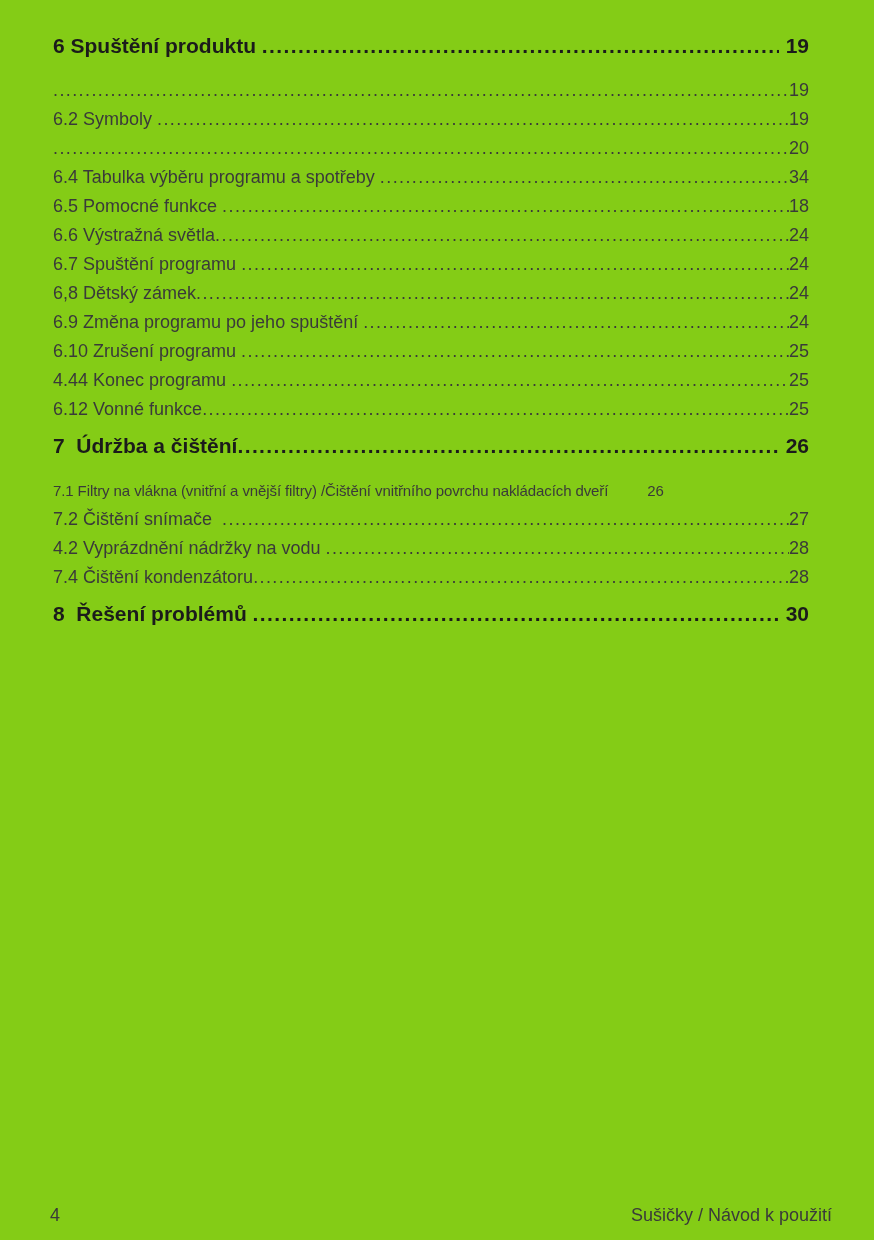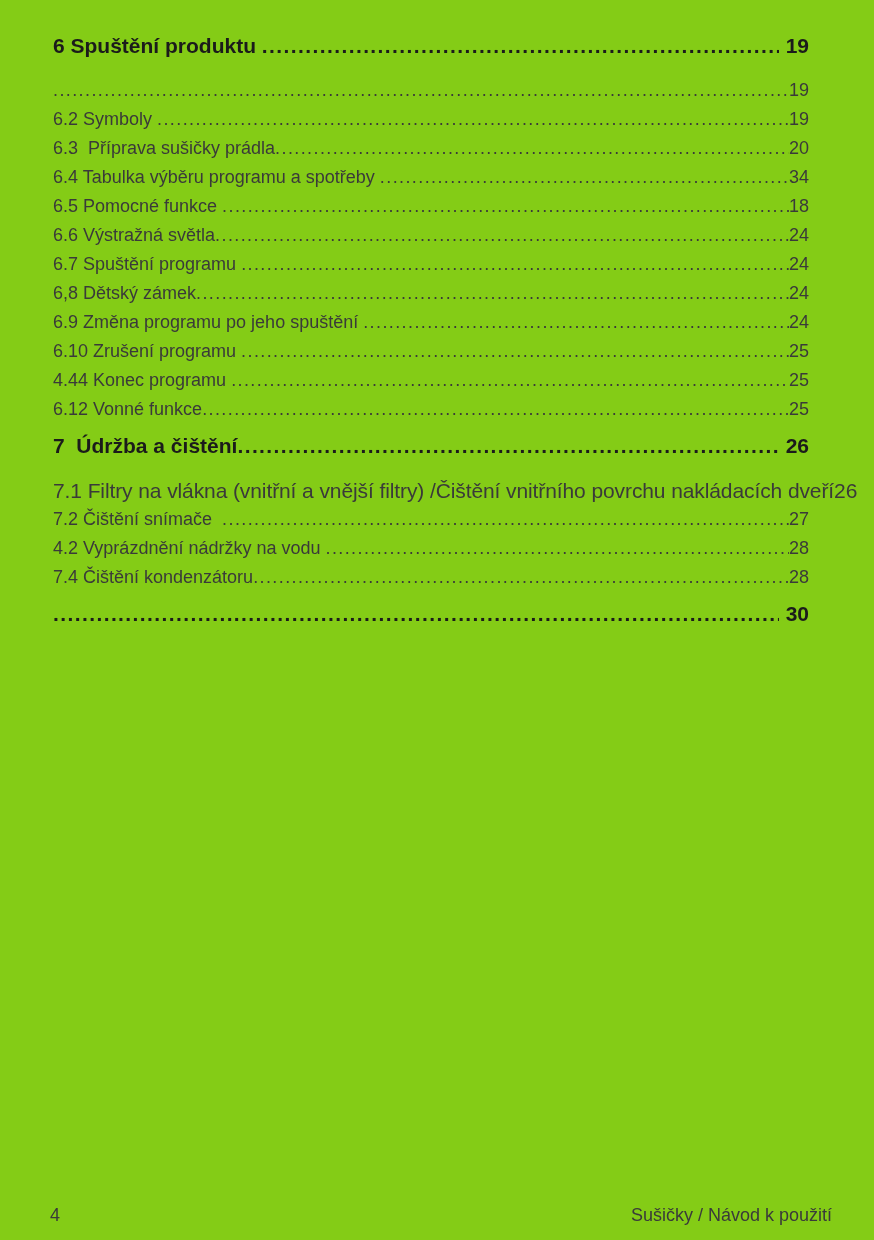--- a/index.html
+++ b/index.html
@@ -101,7 +101,6 @@
     </div>
 
     <div class="toc-row entry">
-      <span class="toc-label">6.3  Příprava sušičky prádla</span>
       <span class="toc-leader"></span>
       <span class="toc-page">20</span>
     </div>

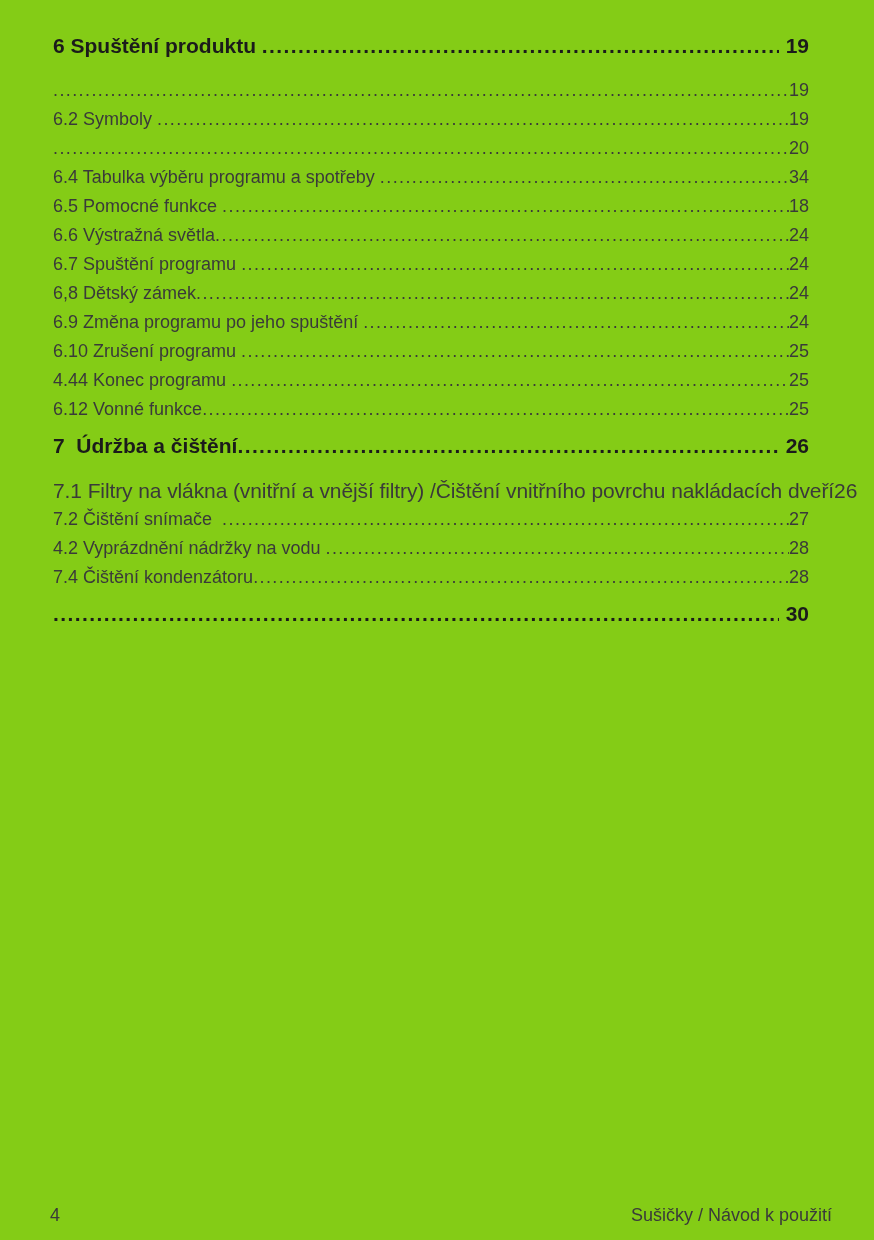--- a/index.html
+++ b/index.html
@@ -62,8 +62,9 @@
     margin-left: 7px;
   }
   .toc-row.no-leader {
-    font-size: 21px;
+    font-size: 15px;
     letter-spacing: -0.1px;
+    gap: 39px;
   }
   .footer {
     position: absolute;

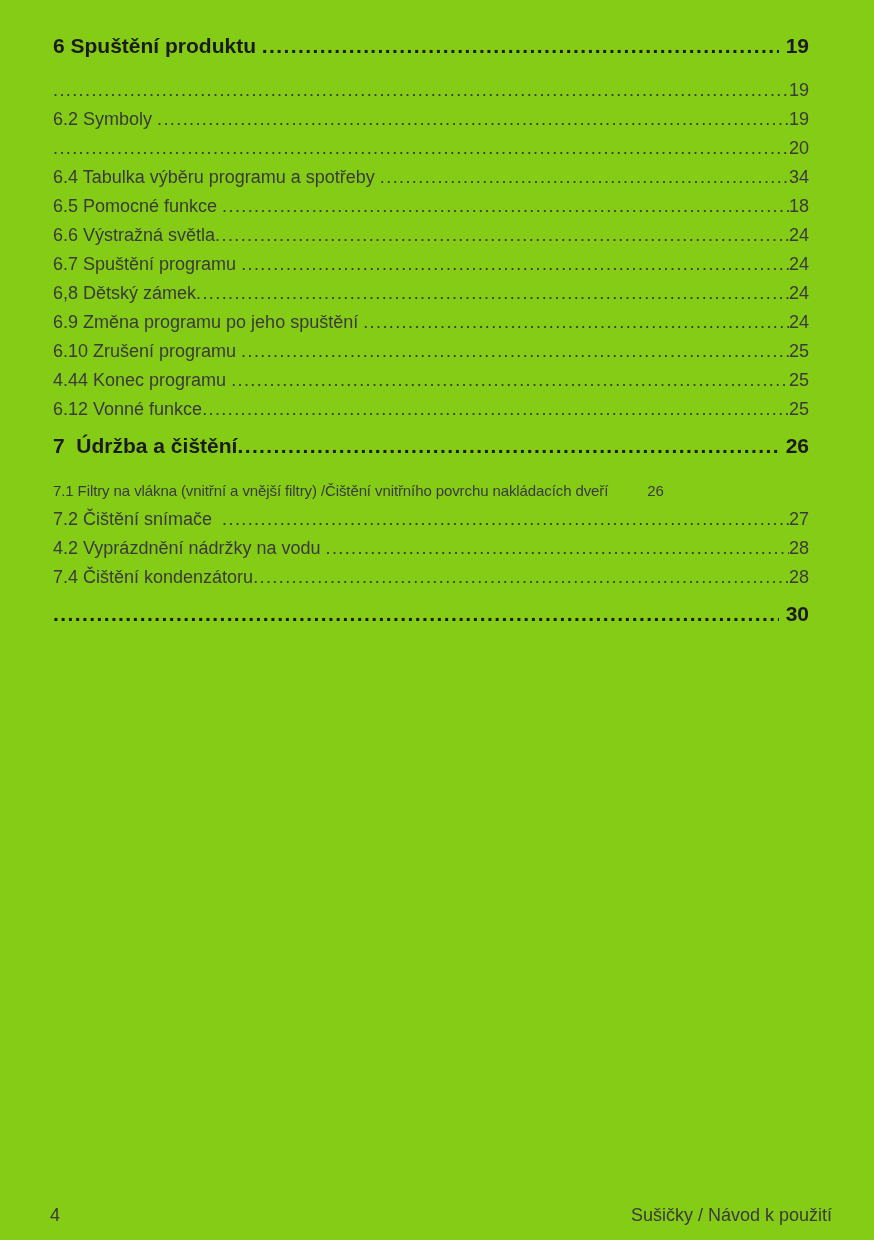--- a/index.html
+++ b/index.html
@@ -191,6 +191,7 @@
     </div>
 
     <div class="toc-row section">
+      <span class="toc-label">8  Řešení problémů </span>
       <span class="toc-leader"></span>
       <span class="toc-page">30</span>
     </div>

